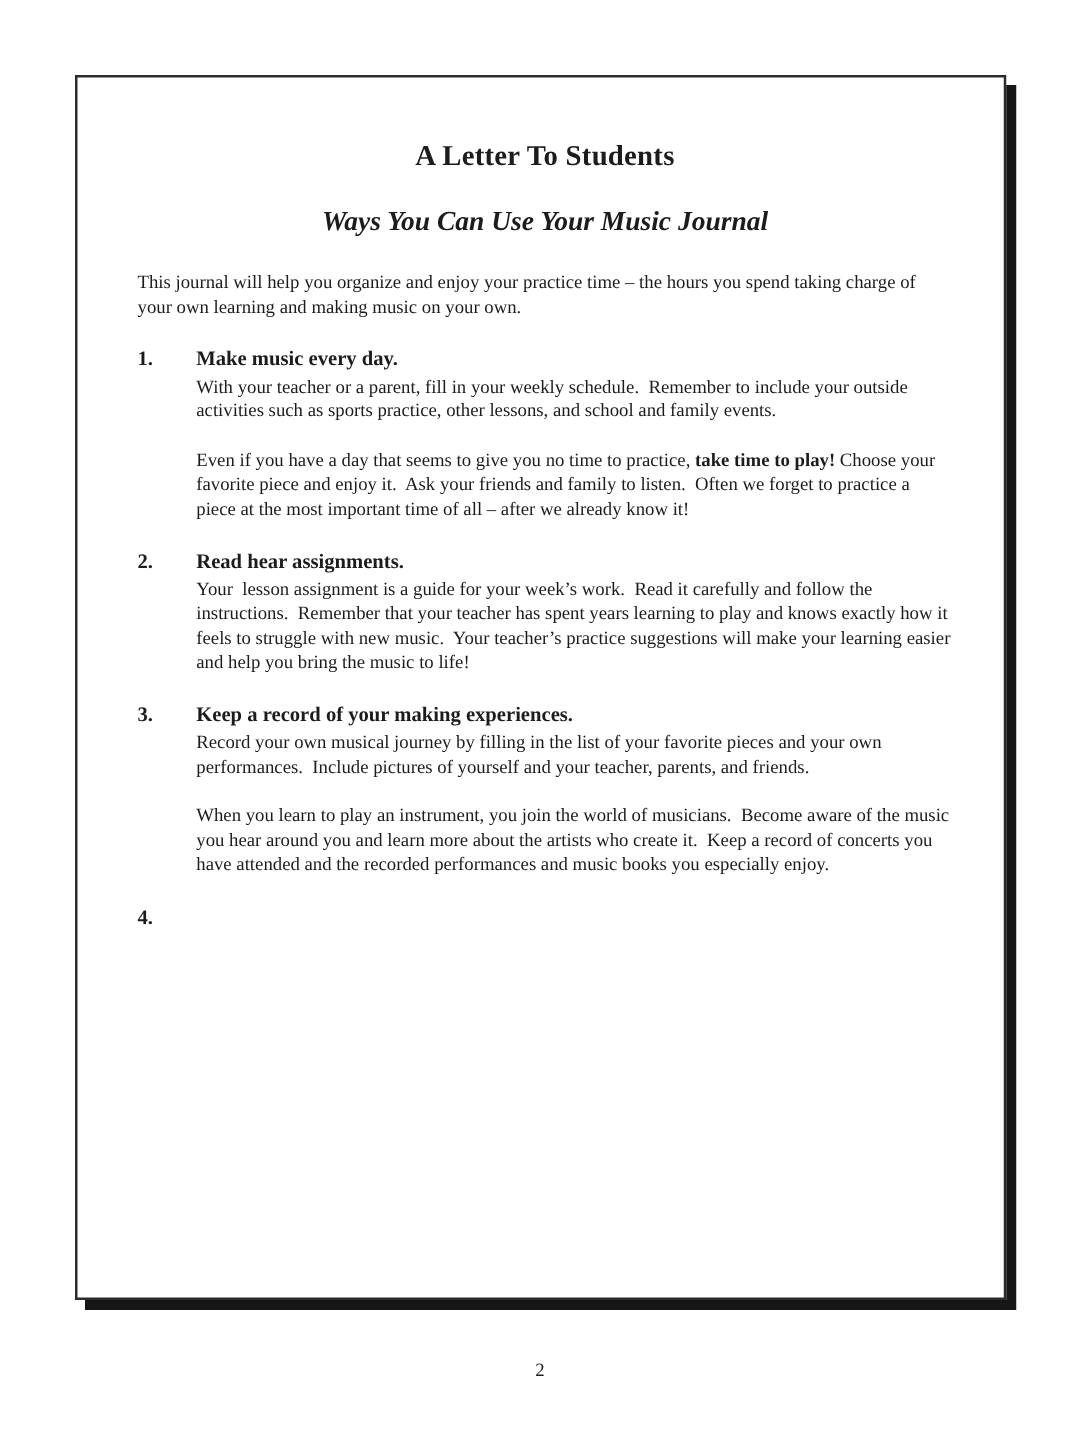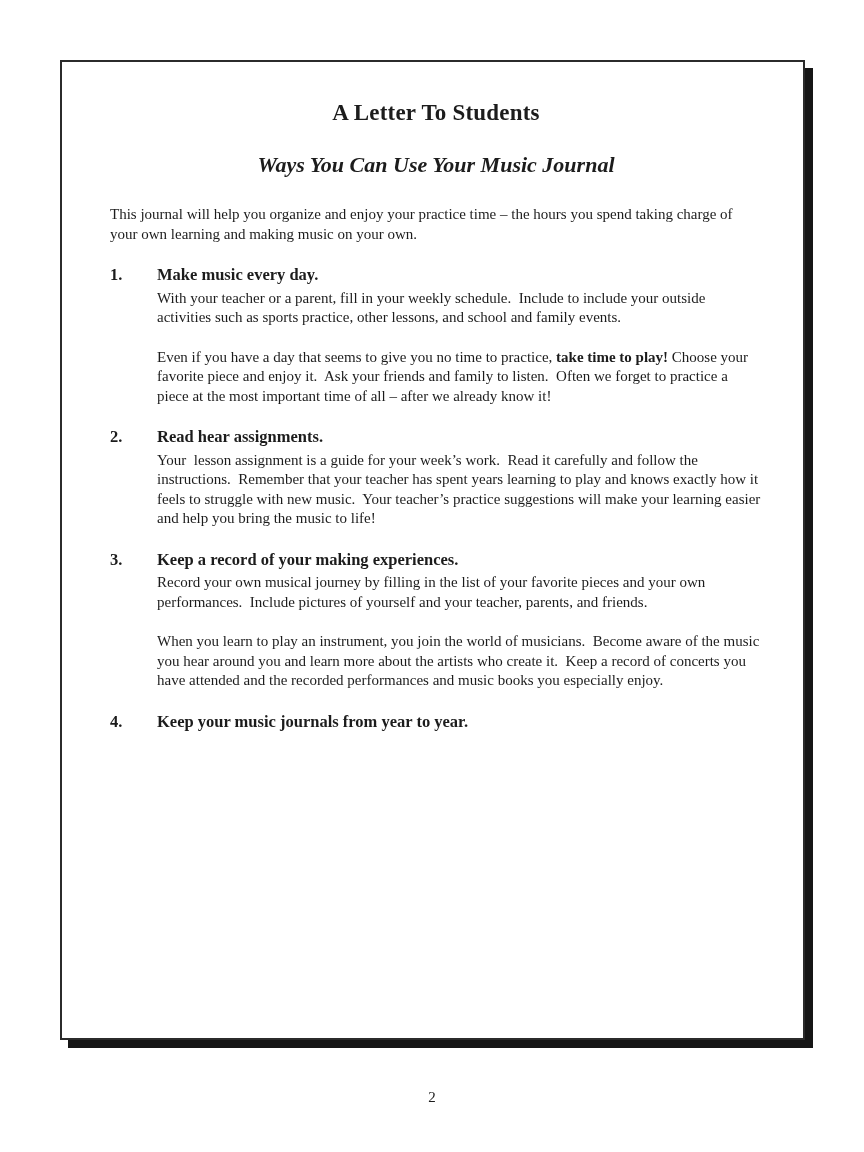--- a/index.html
+++ b/index.html
@@ -20,6 +20,7 @@
   }
   .content {
     padding: 38px 41px 0 48px;
+    margin-top: 12px;
   }
   h1.doc-title {
     text-align: center;

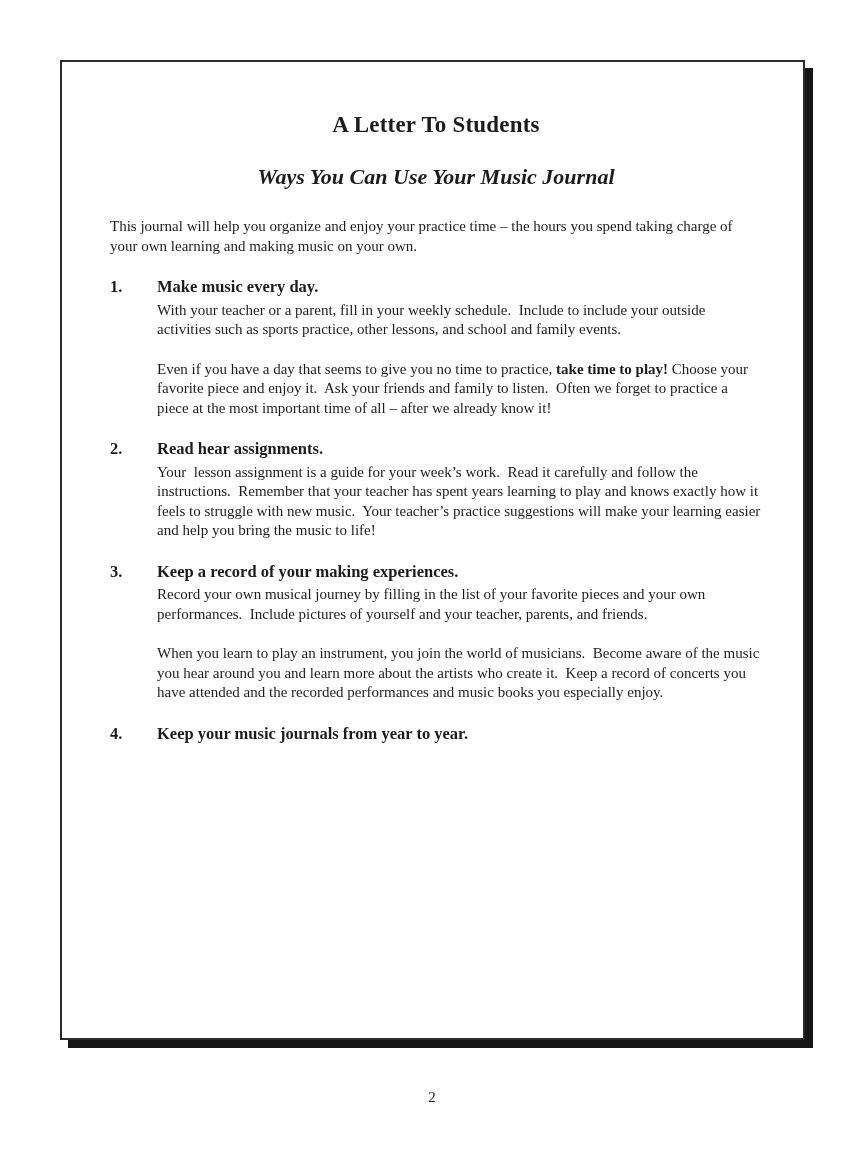--- a/index.html
+++ b/index.html
@@ -89,7 +89,7 @@
       <div class="num">1.</div>
       <div class="sec-body">
         <h3>Make music every day.</h3>
-        <p><span>With your teacher or a parent, fill in your weekly schedule.  Include to include your outside activities such as sports practice, other lessons, and school and family events.</span></p>
+        <p><span>With your teacher or a parent, fill in your weekly schedule.  Remember to include your outside activities such as sports practice, other lessons, and school and family events.</span></p>
         <p><span>Even if you have a day that seems to give you no time to practice, </span><strong>take time to play!</strong><span> Choose your favorite piece and enjoy it.  Ask your friends and family to listen.  Often we forget to practice a piece at the most important time of all – after we already know it!</span></p>
       </div>
     </section>

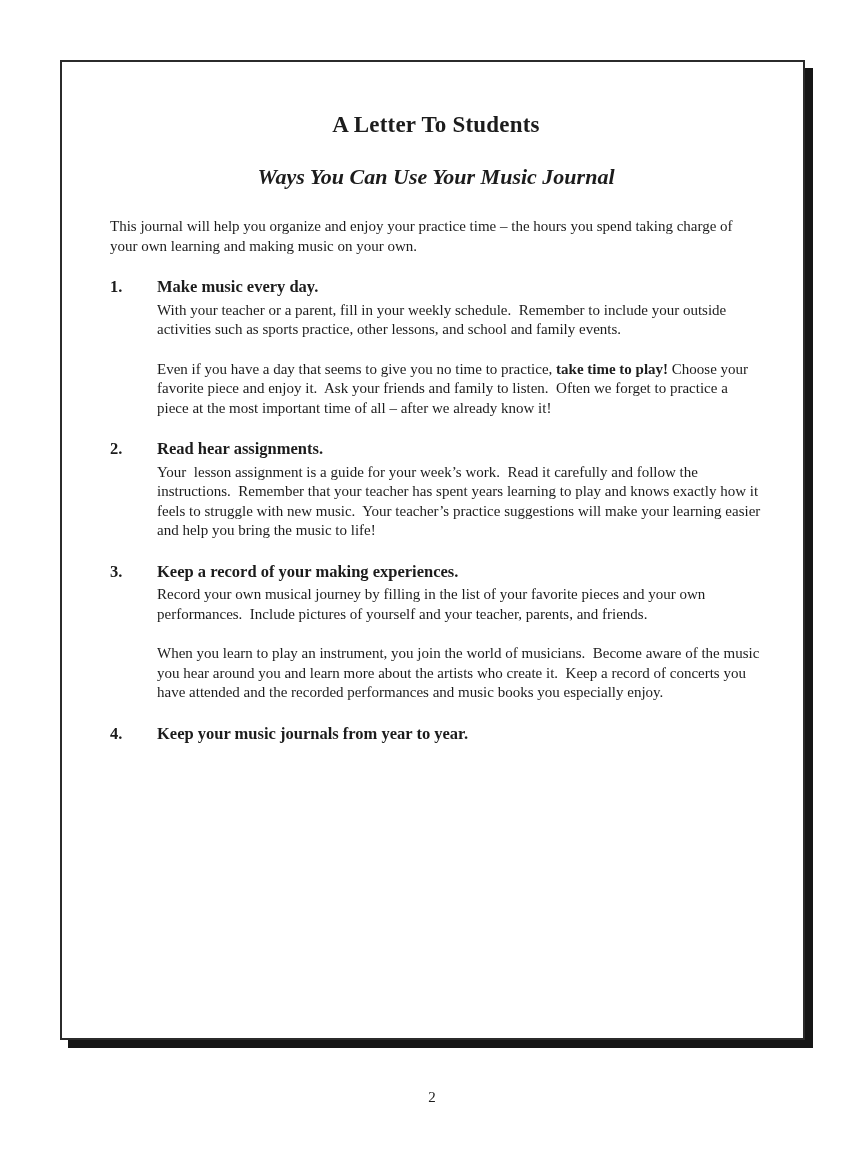--- a/index.html
+++ b/index.html
@@ -114,7 +114,6 @@
     <section class="section">
       <div class="num">4.</div>
       <div class="sec-body">
-        <h3>Keep your music journals from year to year.</h3>
       </div>
     </section>
 

